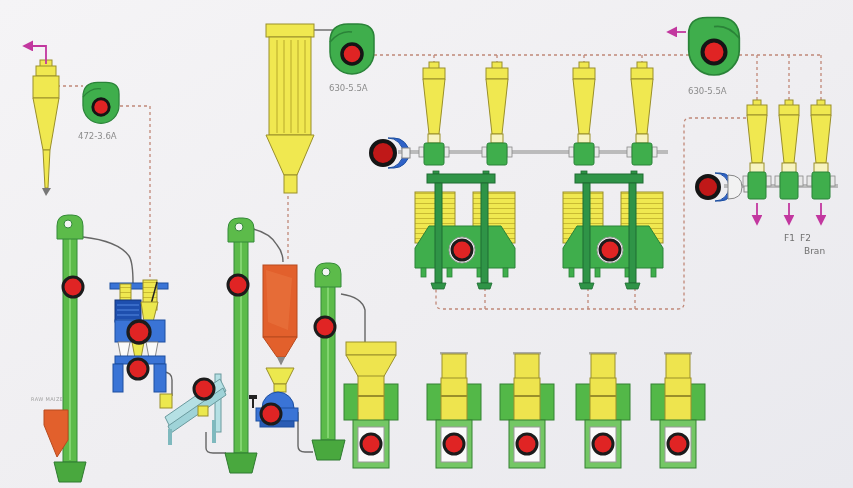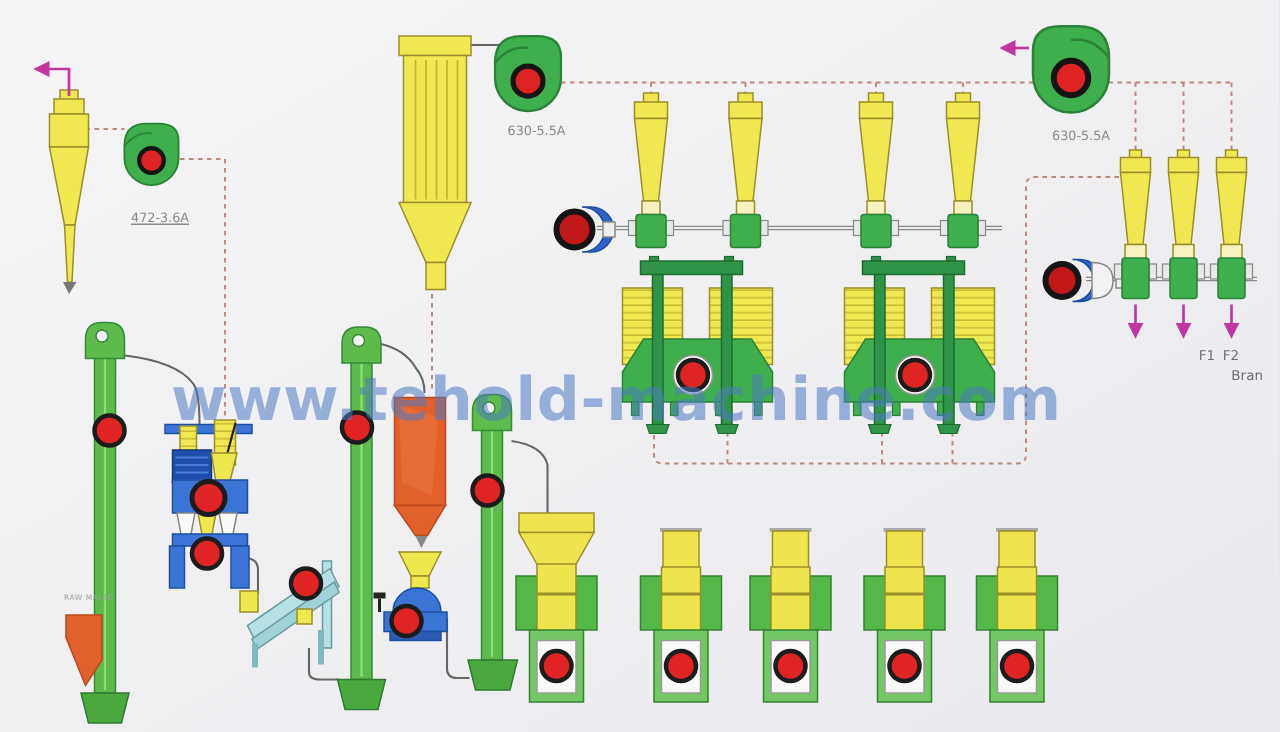--- a/index.html
+++ b/index.html
@@ -7,7 +7,7 @@
          background:linear-gradient(150deg,#f5f4f6 0%,#efeef1 55%,#e9e9ee 100%);
          font-family:"DejaVu Sans", sans-serif;}
   #stage svg{position:absolute;left:0;top:0;}
-  .lbl{position:absolute;color:#8b8b8b;font-size:8.5px;text-align:right;
+  .lbl{position:absolute;color:#8b8b8b;font-size:8.5px;text-align:left;
        font-family:"DejaVu Sans", sans-serif;white-space:nowrap;}
   .out-lbl{color:#6f6f6f;font-size:9px;}
   .tiny{font-size:5px;letter-spacing:.4px;color:#a0a0a0;}

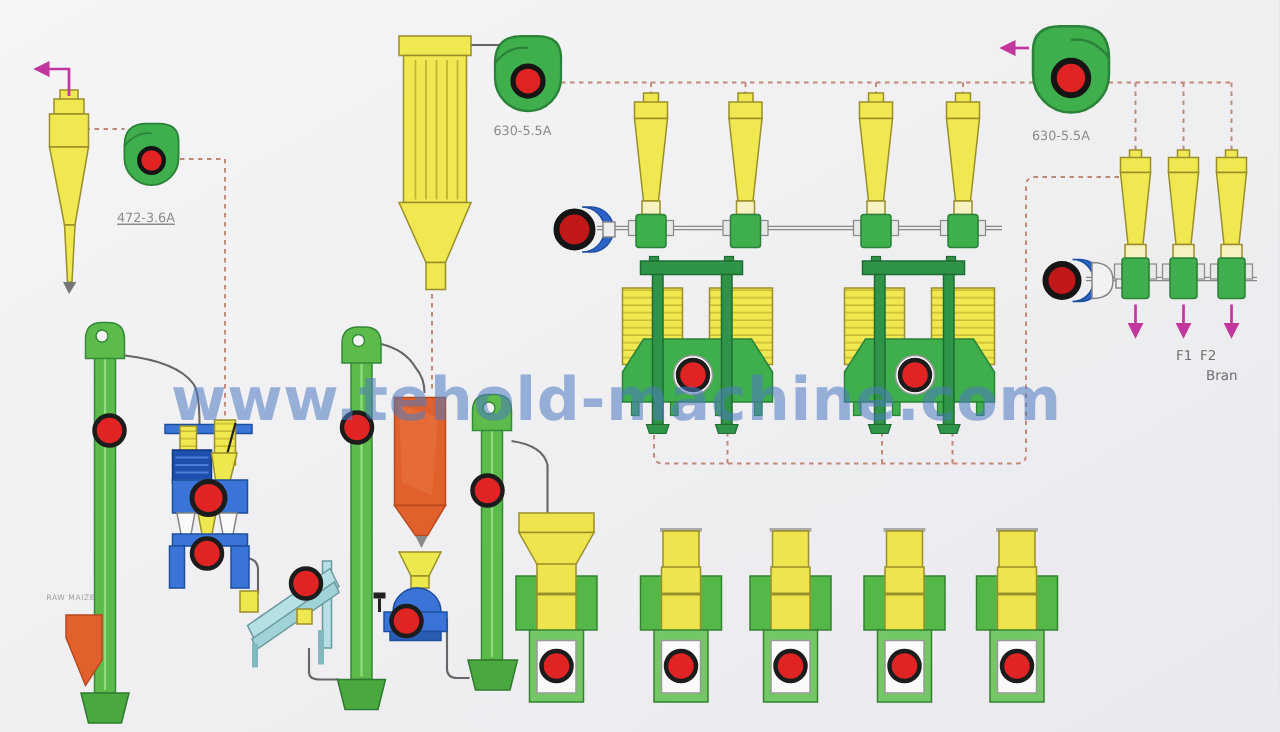--- a/index.html
+++ b/index.html
@@ -320,7 +320,7 @@
       </g>
 </svg>
 
-<div class="lbl" style="left:78px;top:141px;width:48px;text-decoration:underline;">472-3.6A</div>
+<div class="lbl" style="left:78px;top:131px;width:48px;">472-3.6A</div>
 <div class="lbl" style="left:329px;top:83px;width:48px;">630-5.5A</div>
 <div class="lbl" style="left:688px;top:86px;width:52px;">630-5.5A</div>
 <div class="lbl out-lbl" style="left:784px;top:233px;width:26px;">F1</div>

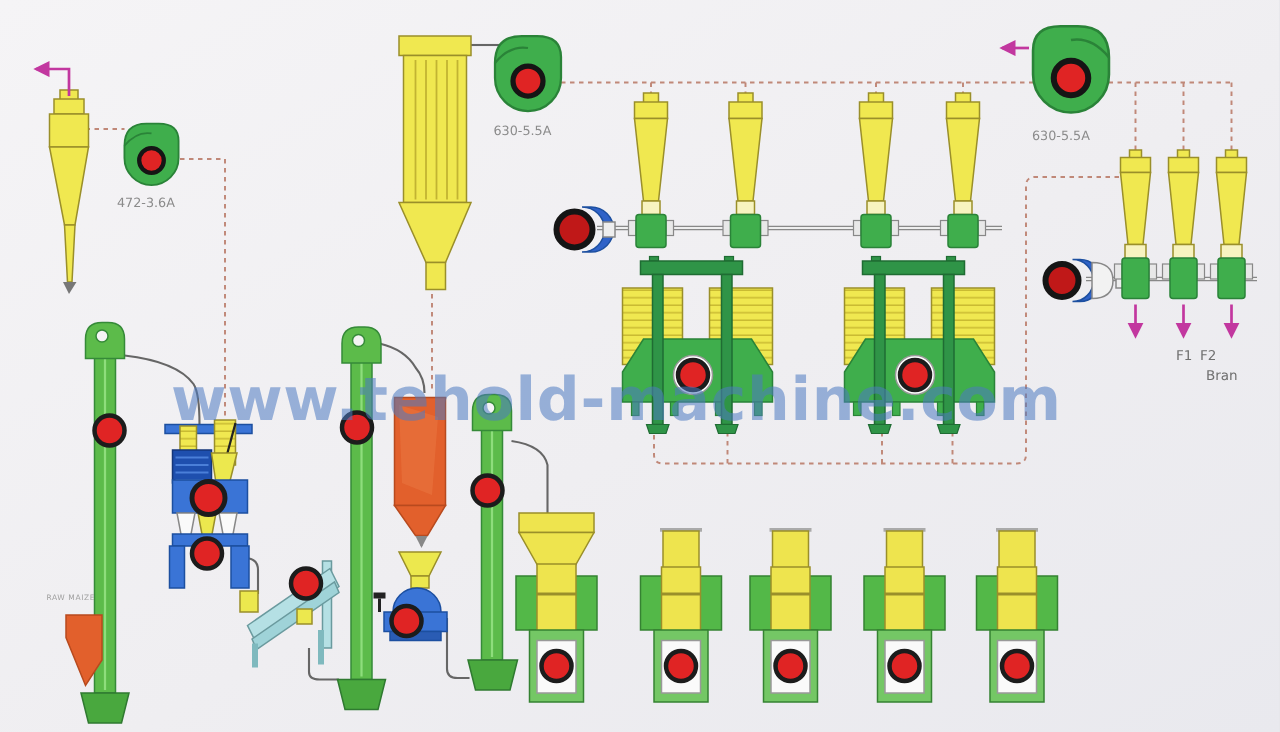--- a/index.html
+++ b/index.html
@@ -327,7 +327,6 @@
 <div class="lbl out-lbl" style="left:800px;top:233px;width:26px;">F2</div>
 <div class="lbl out-lbl" style="left:804px;top:246px;width:38px;">Bran</div>
 <div class="lbl tiny" style="left:31px;top:396px;width:44px;">RAW MAIZE</div>
-<div id="watermark">www.tehold-machine.com</div>
 </div>
 
 </body></html>

